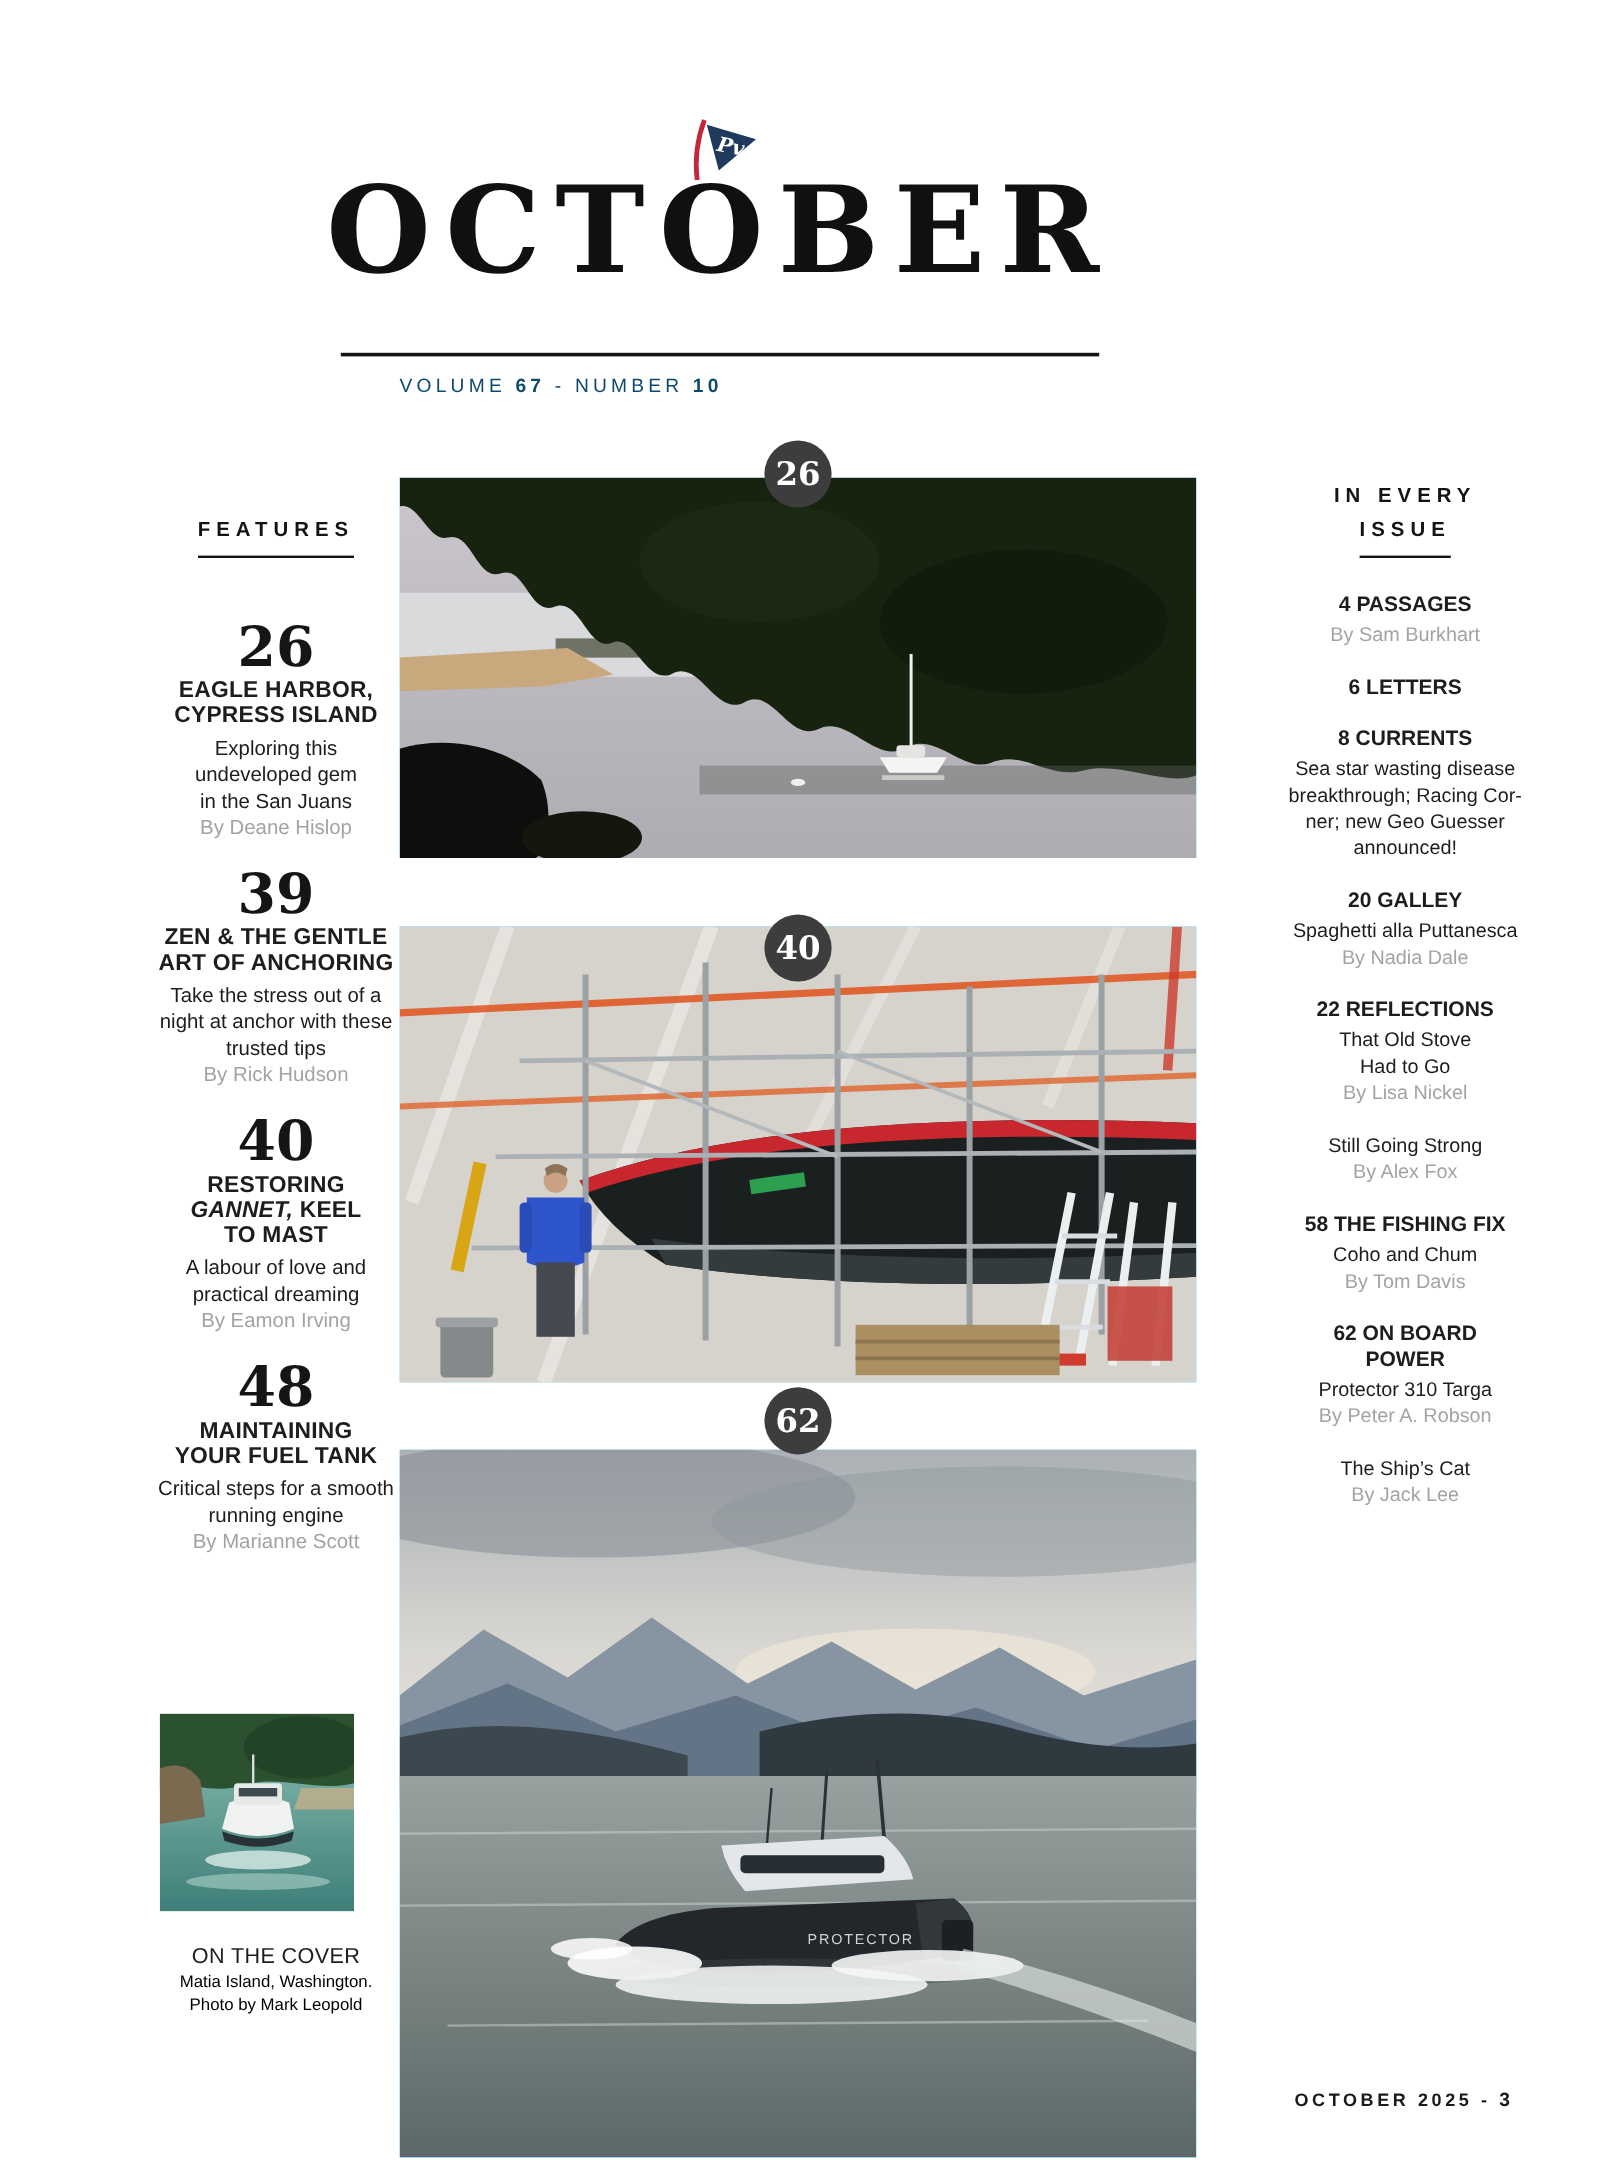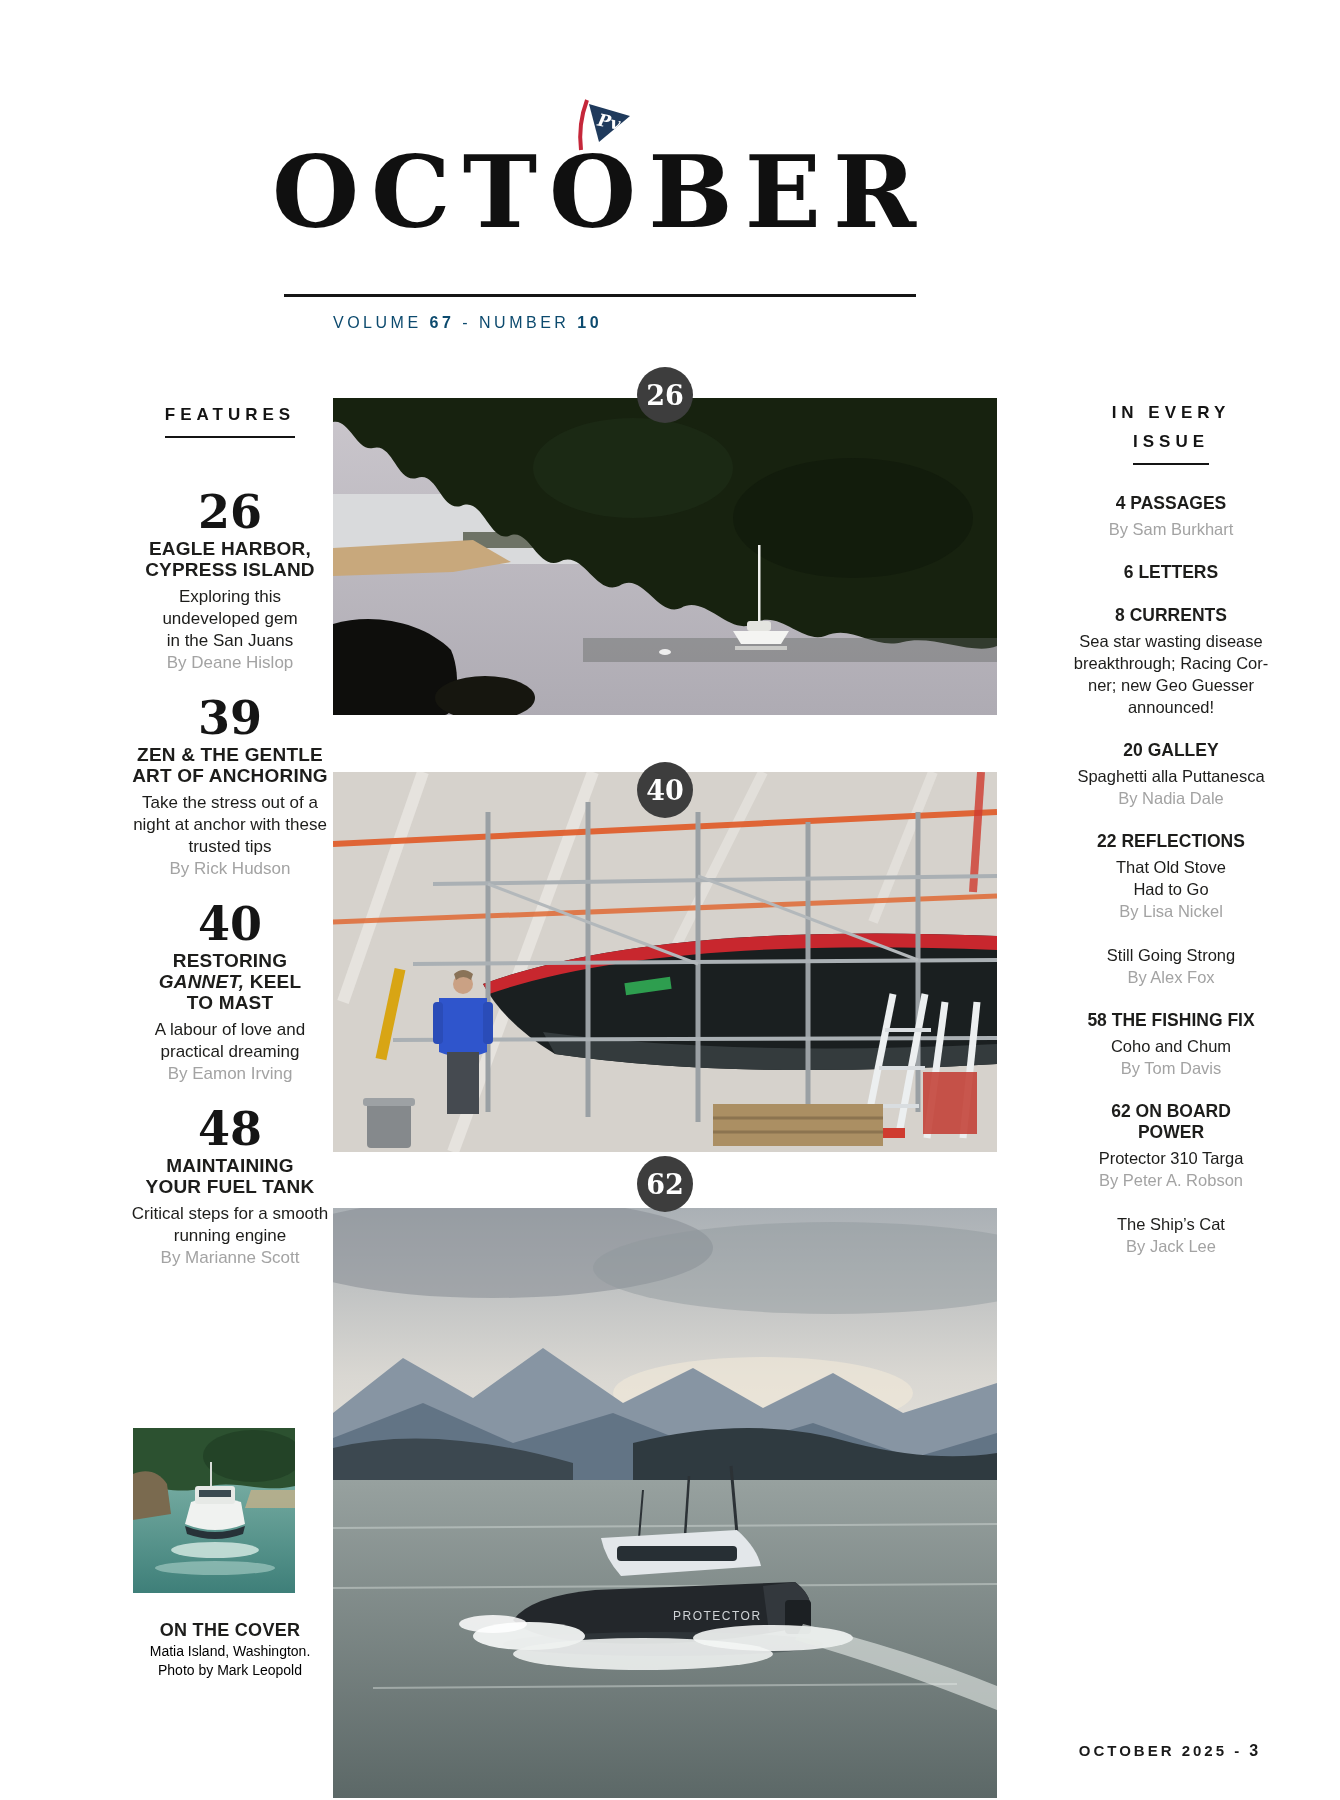--- a/index.html
+++ b/index.html
@@ -21,7 +21,7 @@
   .col-left{left:116px;top:400px;width:228px;}
   .col-right{left:1040px;top:398px;width:262px;}
   .sec-head{font-size:17px;font-weight:bold;letter-spacing:5px;line-height:29px;color:#141414;margin:0 0 28px 0;}
-  .col-left .sec-head{margin-bottom:54px;}
+  .col-left .sec-head{margin-bottom:54px;margin-top:27px;}
   .u{display:inline-block;border-bottom:2.5px solid #141414;padding-bottom:7px;}
 
   .feat{margin-bottom:24px;}

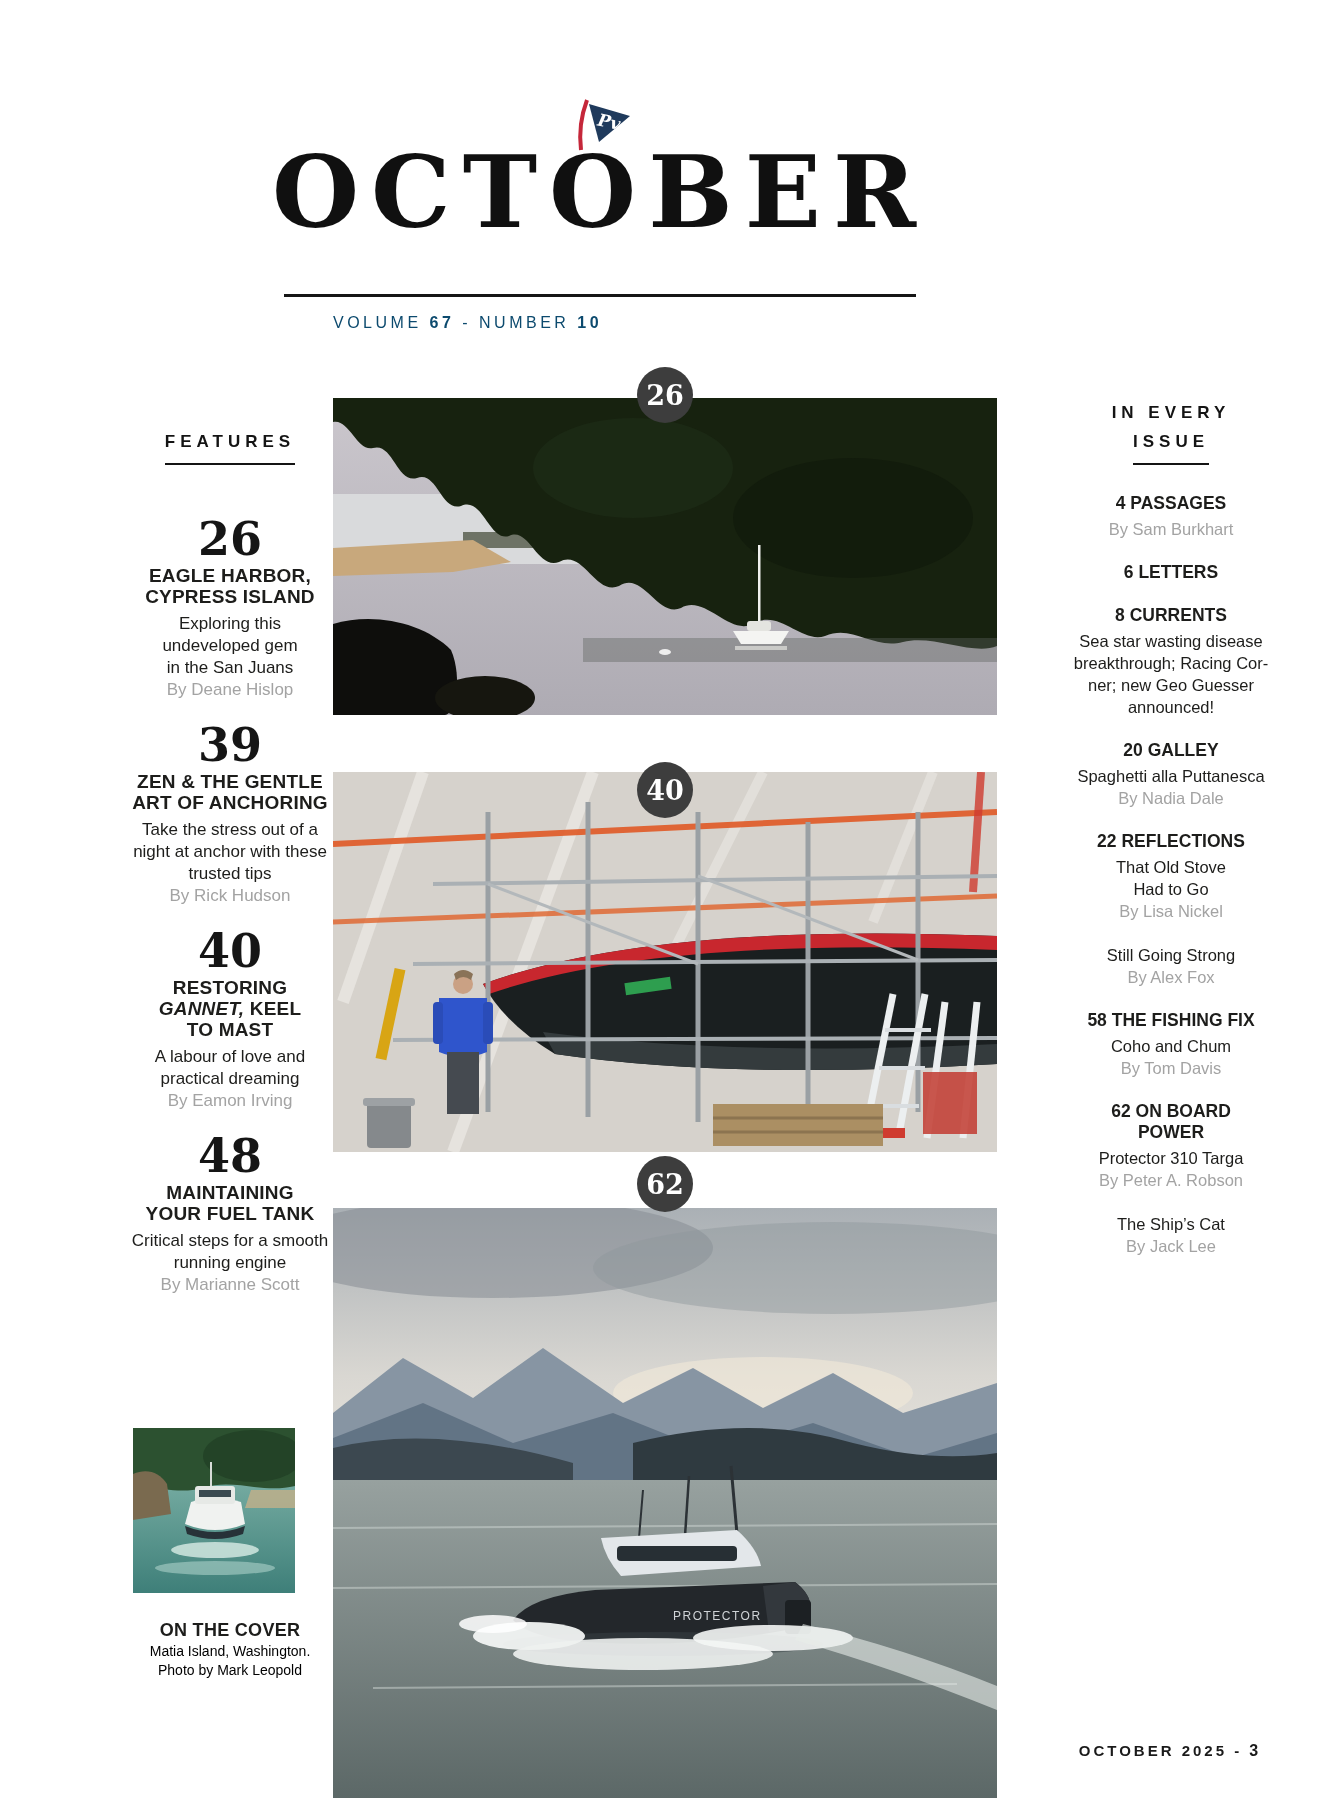--- a/index.html
+++ b/index.html
@@ -51,7 +51,7 @@
   .cover-thumb{left:133px;top:1428px;width:162px;height:165px;overflow:hidden;}
   .cover-thumb svg{width:100%;height:100%;display:block;}
   .cover-block{left:110px;top:1618px;width:240px;text-align:center;}
-  .cover-head{font-size:18px;font-weight:bold;letter-spacing:0.3px;line-height:24px;}
+  .cover-head{font-size:18px;font-weight:normal;letter-spacing:0.3px;line-height:24px;}
   .cover-line{font-size:14px;line-height:19px;color:#000000;}
 
   

